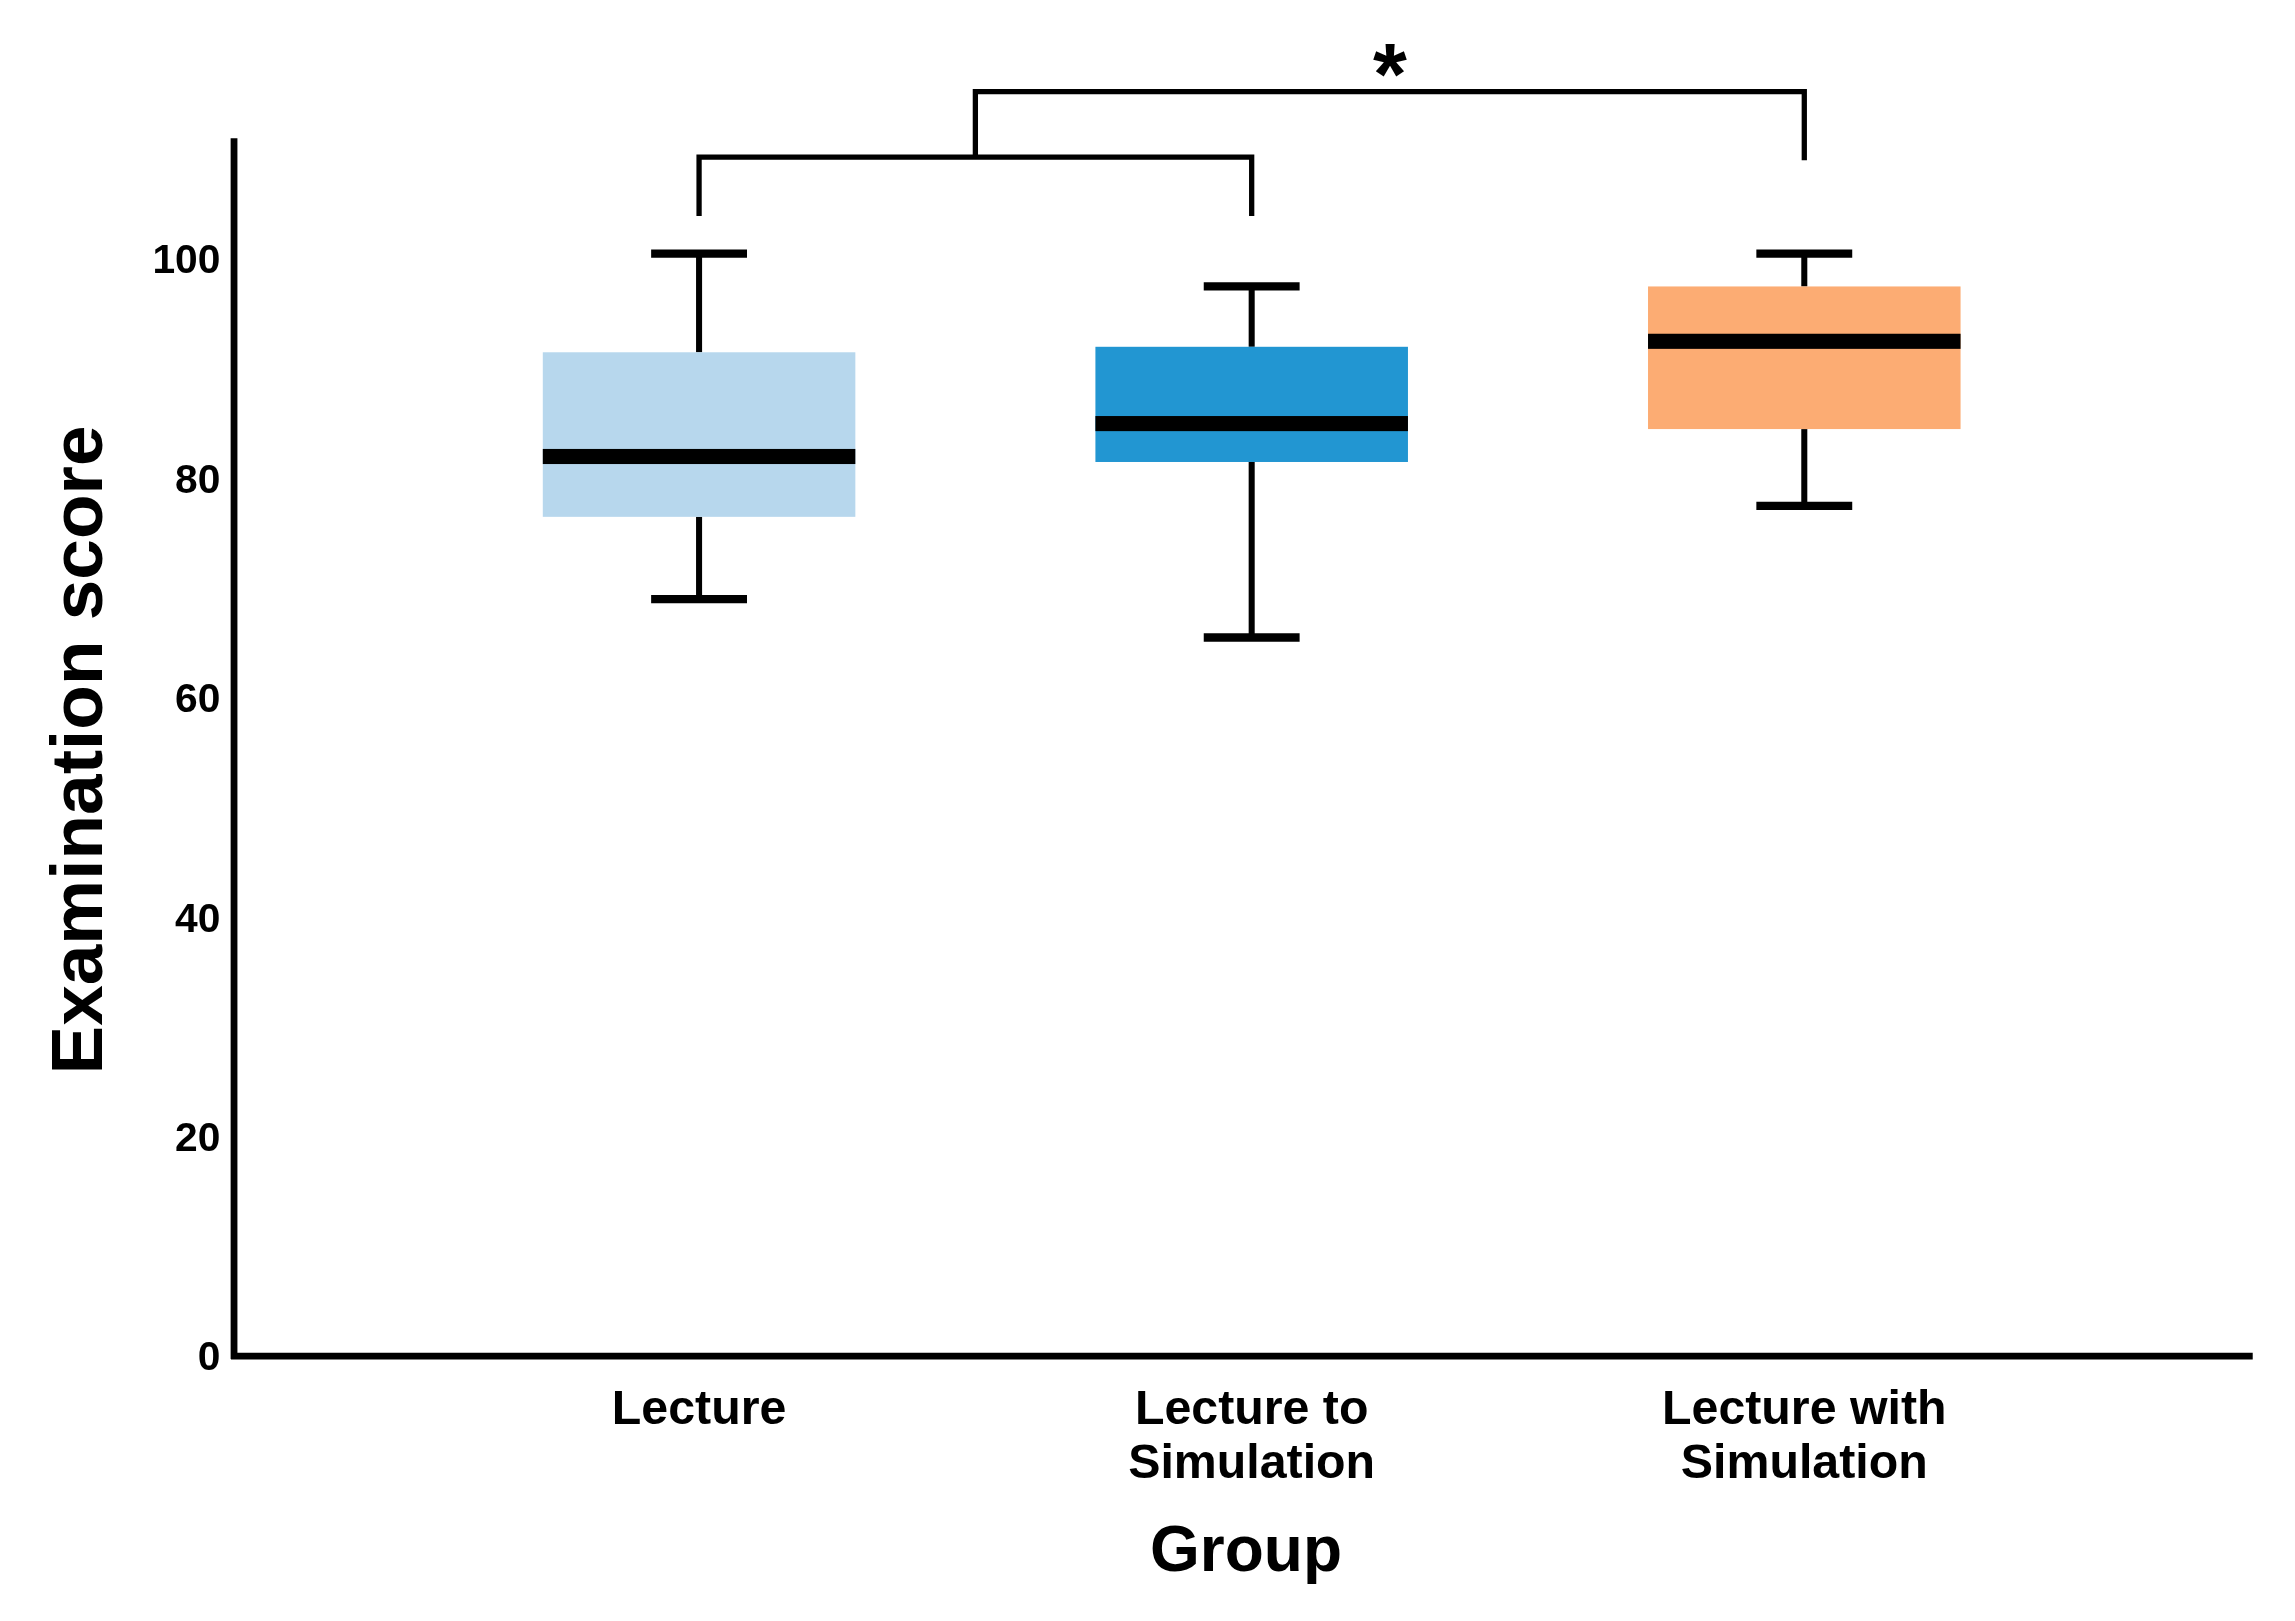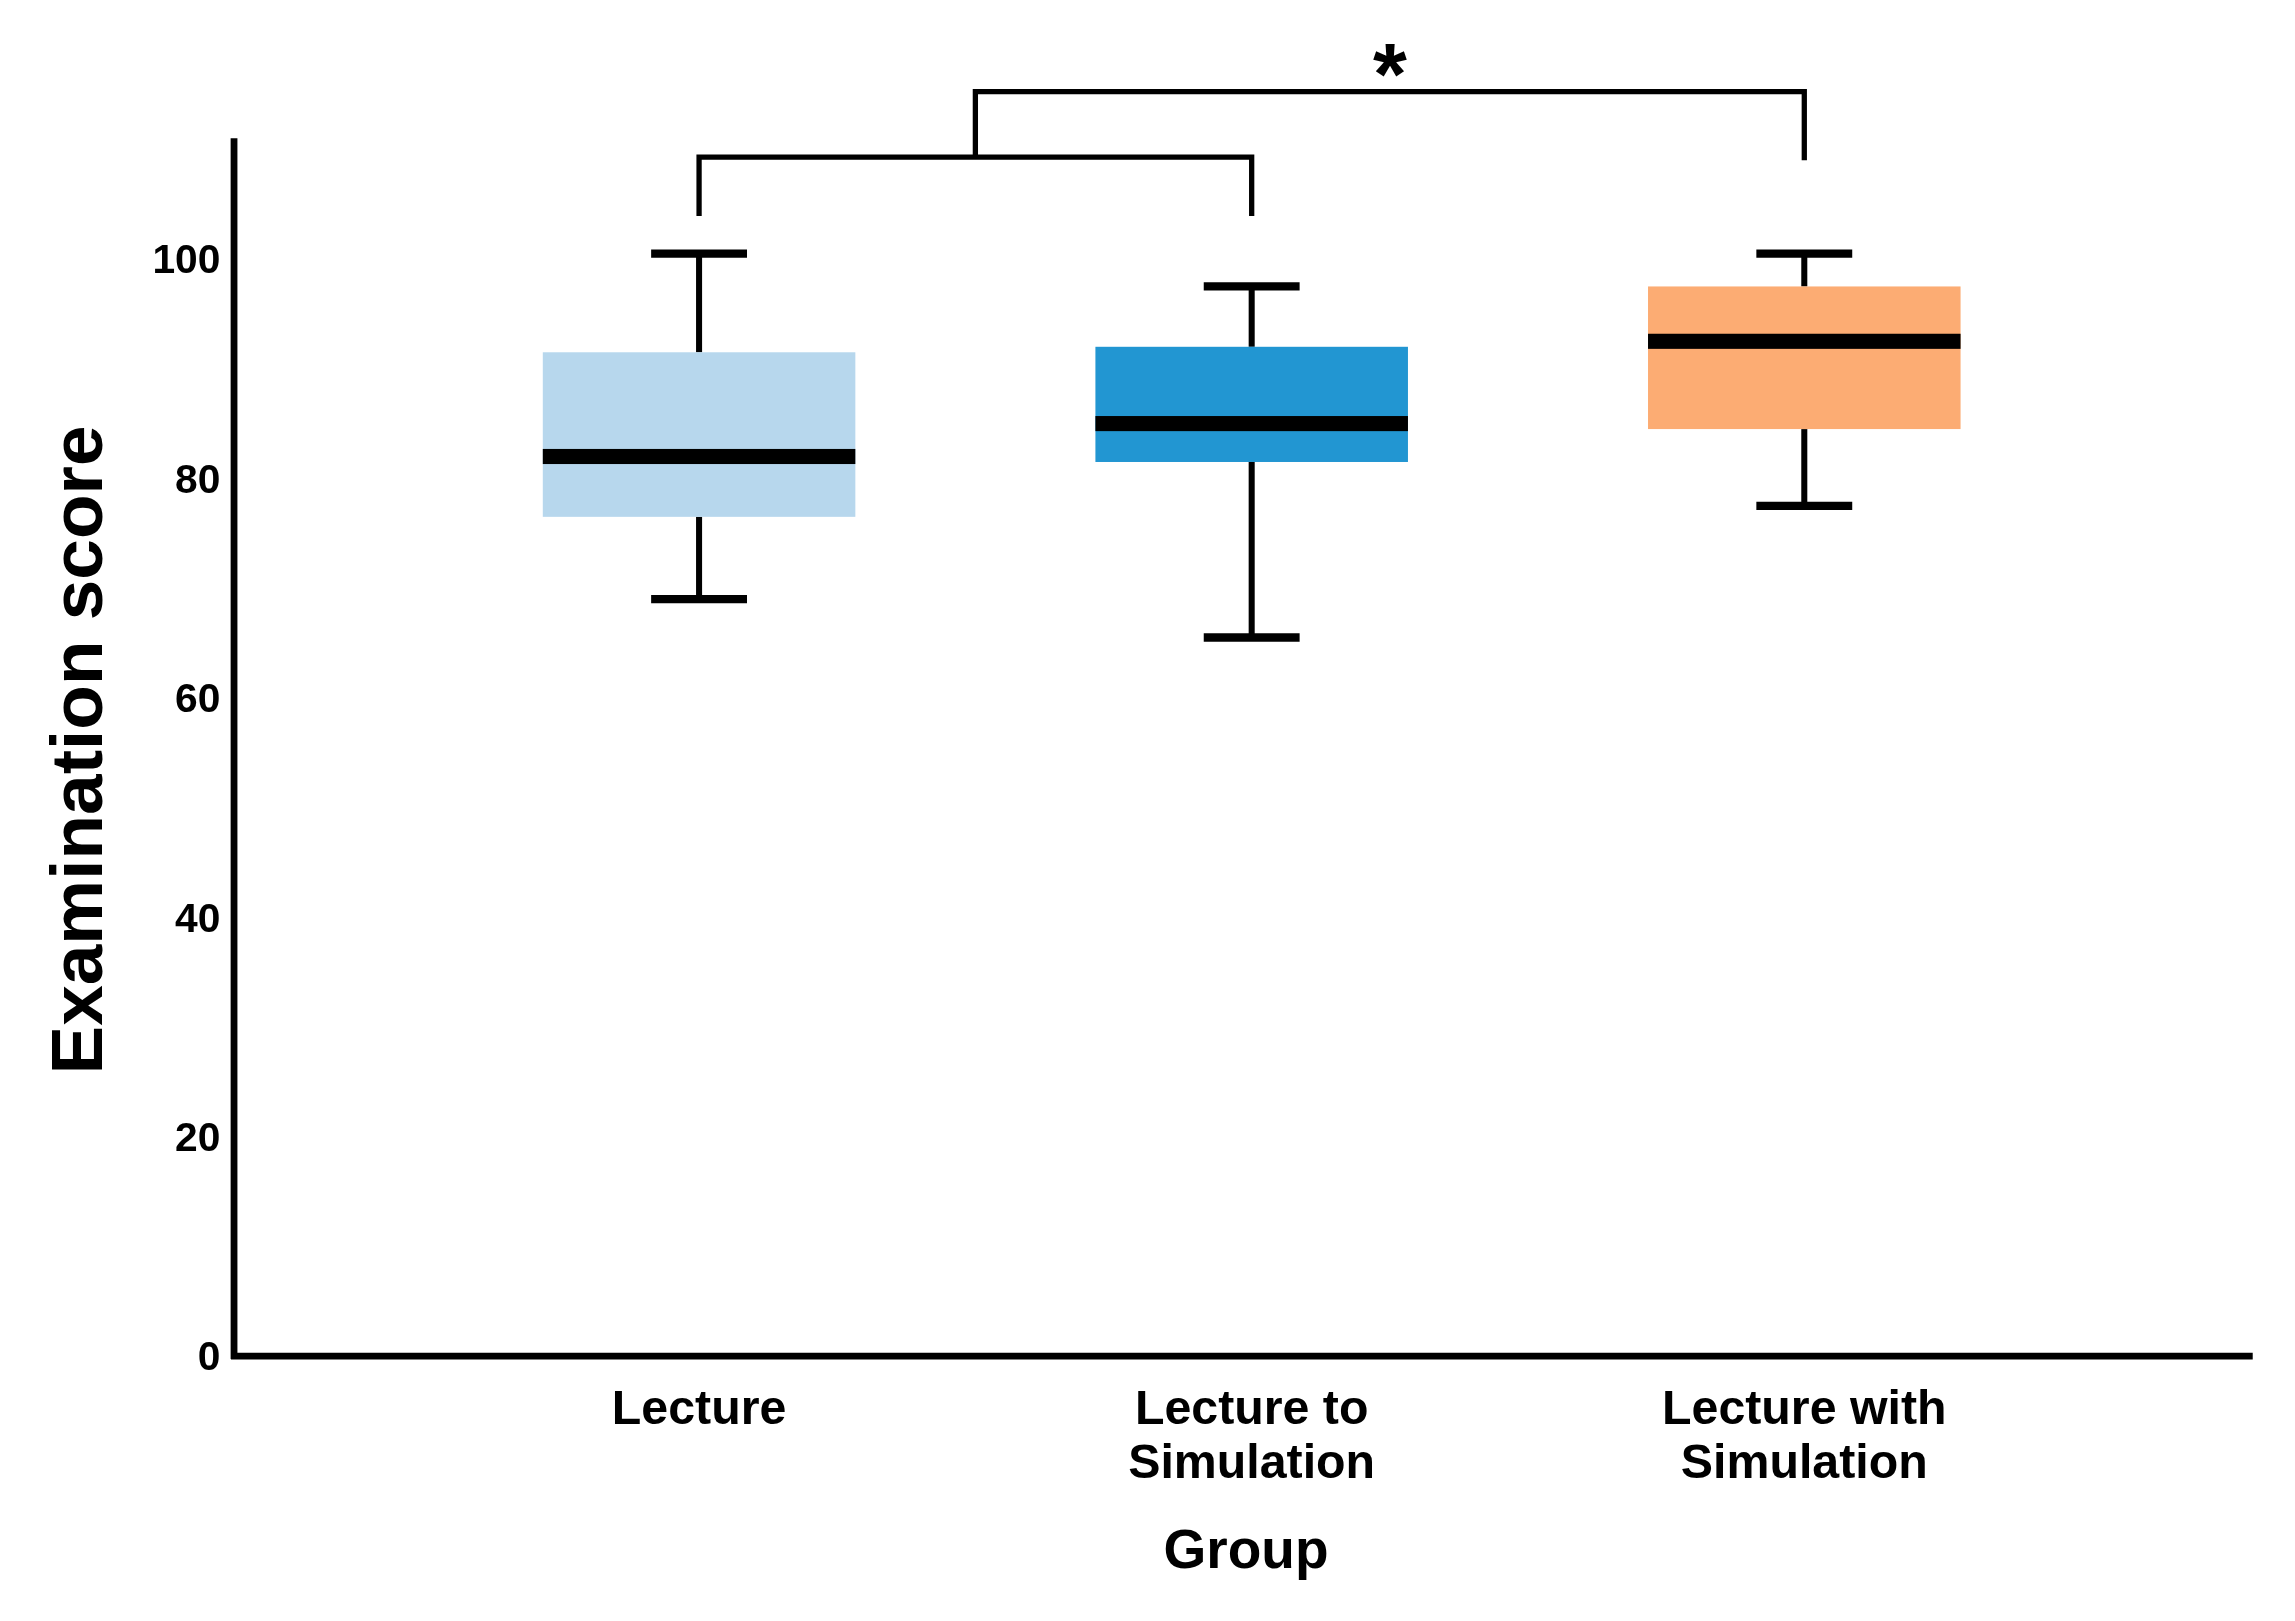--- a/index.html
+++ b/index.html
@@ -21,7 +21,7 @@
   .x-title {
     position:absolute; left:1246px; top:1549px;
     transform: translate(-50%,-50%);
-    font-weight: bold; font-size: 55px; color:#000;
+    font-weight: bold; font-size: 64px; color:#000;
     white-space: nowrap; line-height: 1;
   }
   .sig-star {

